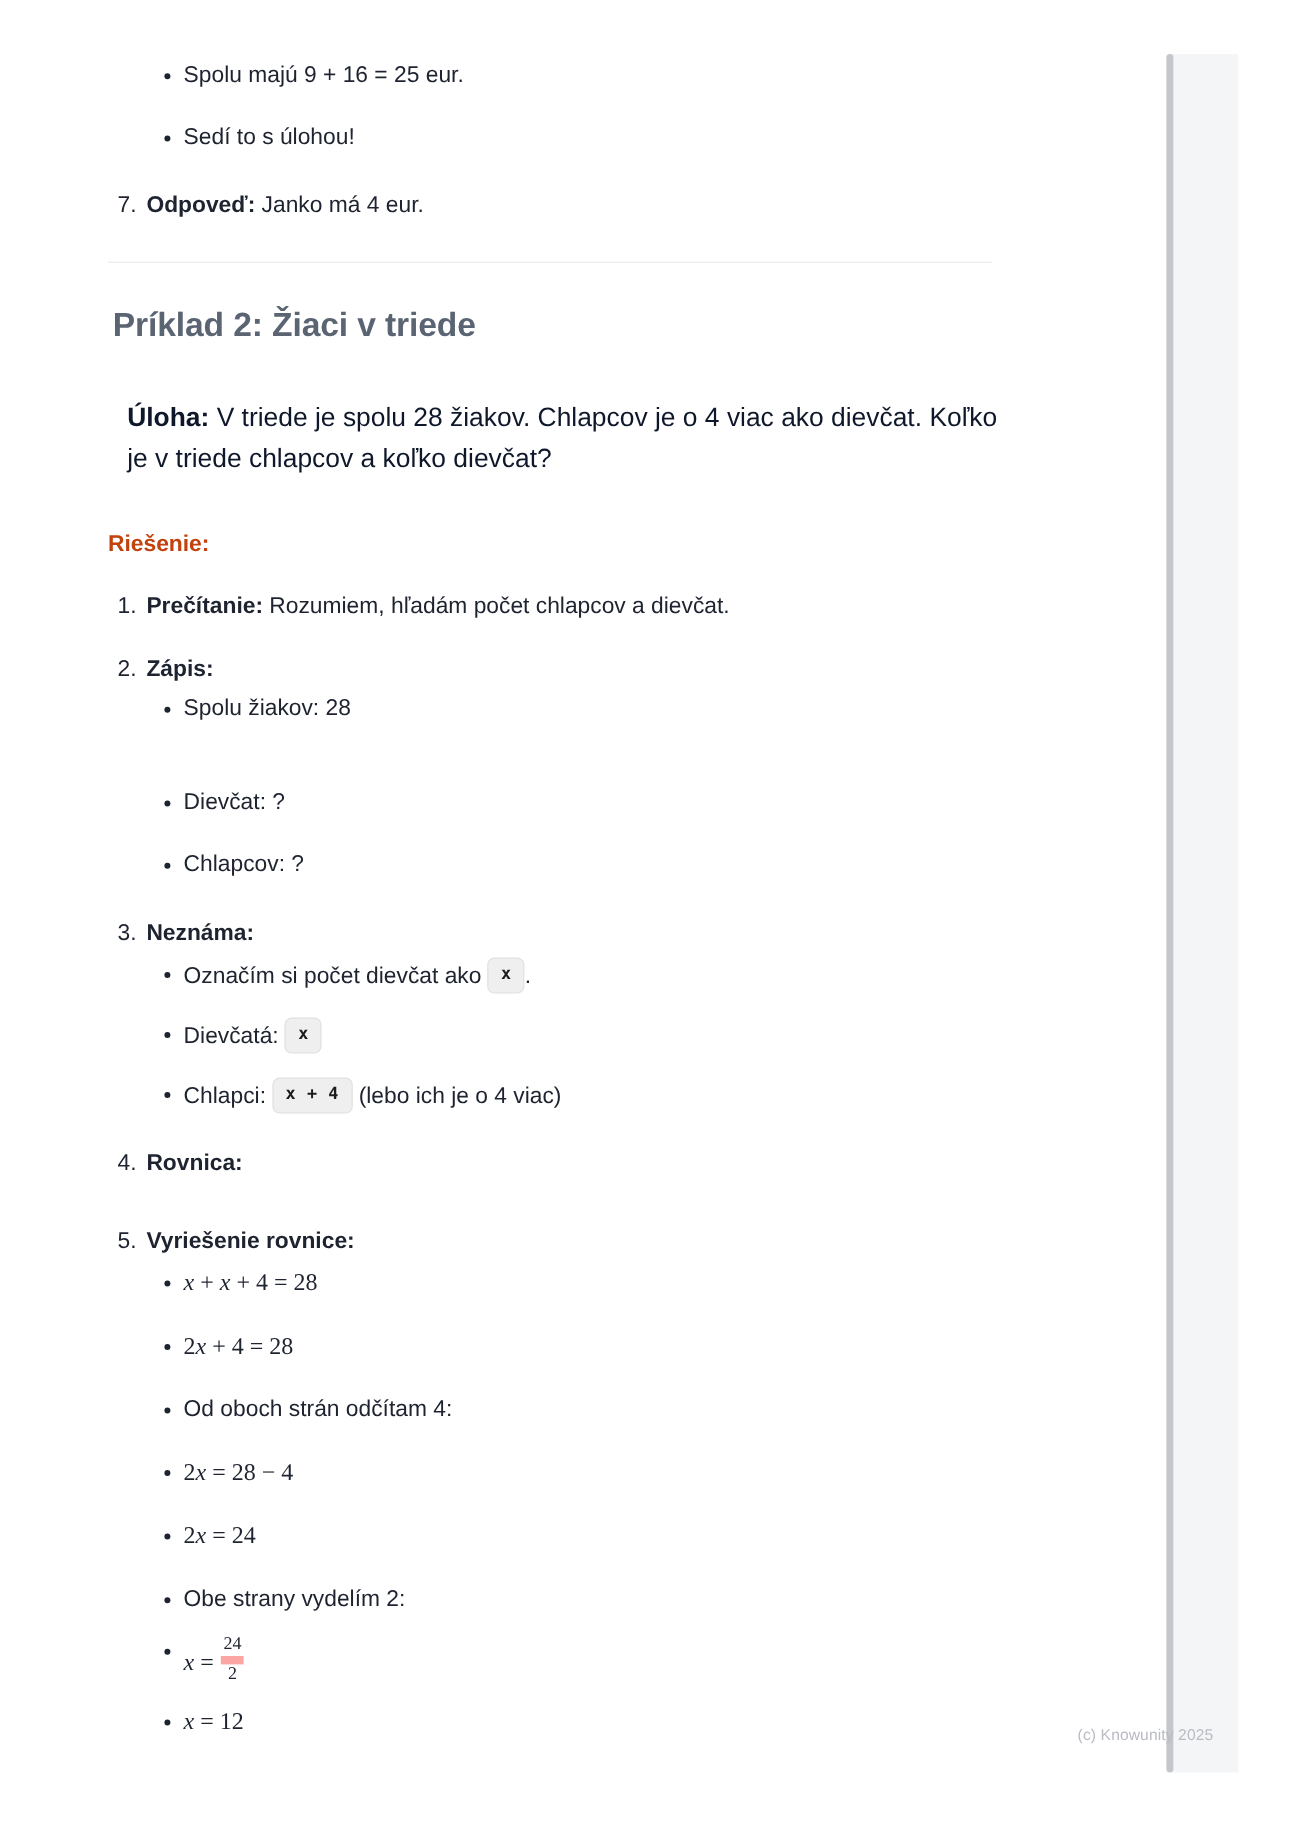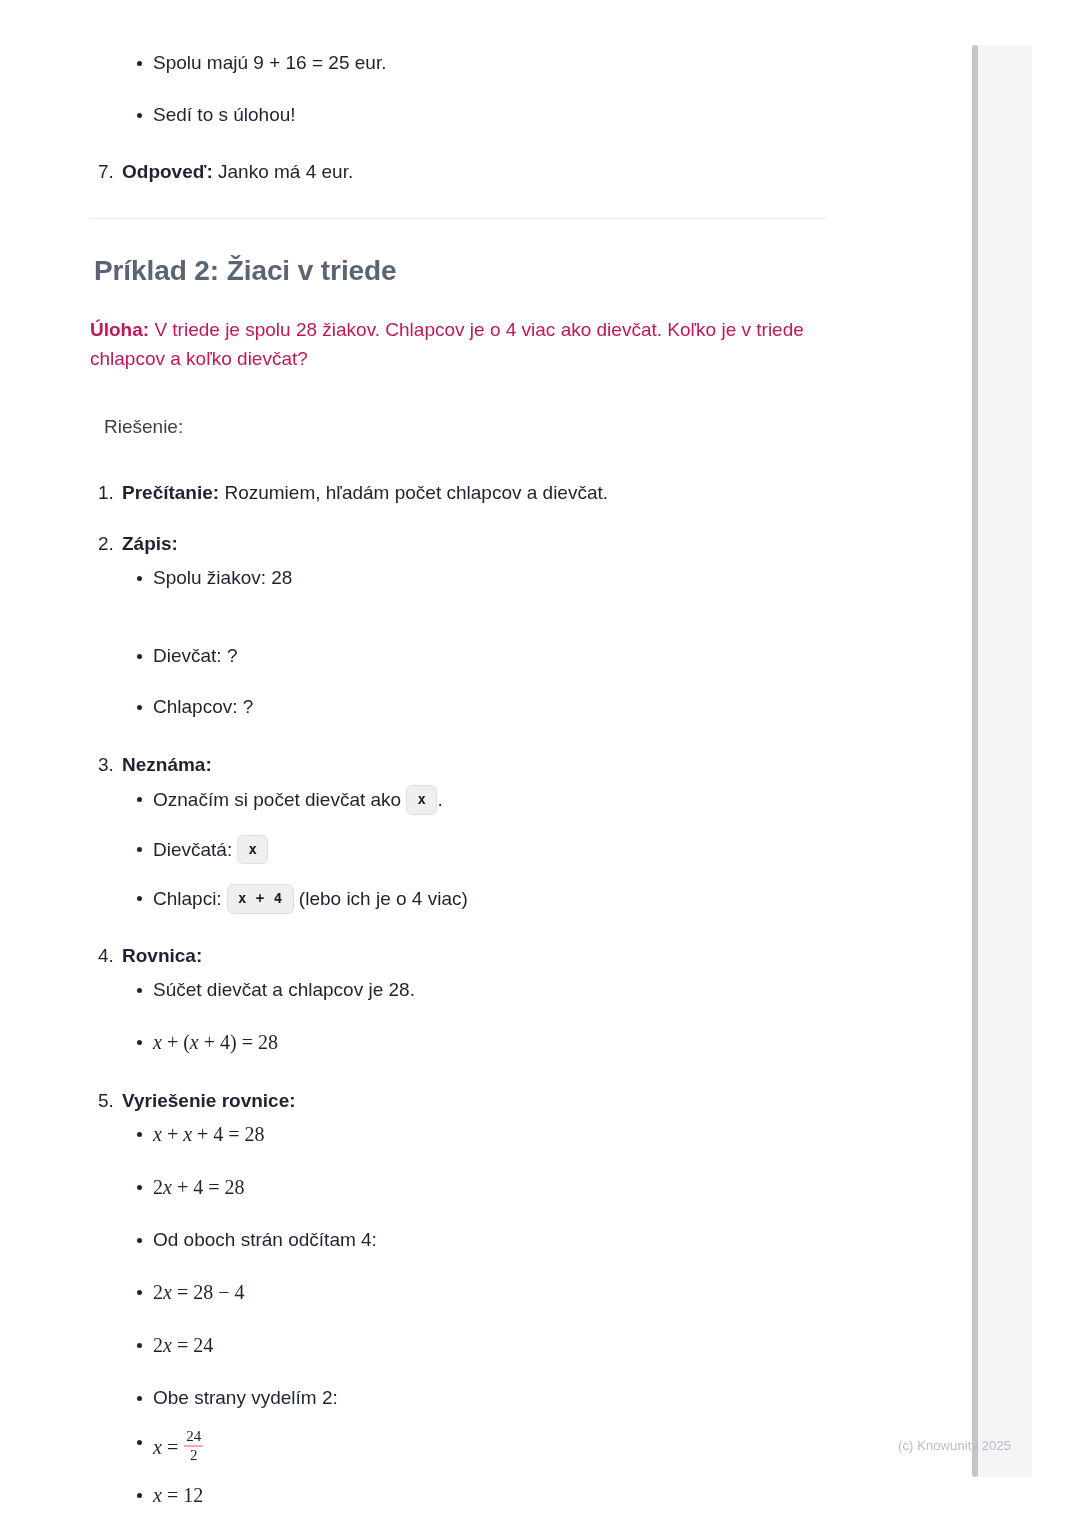--- a/index.html
+++ b/index.html
@@ -131,10 +131,10 @@
   }
 
   p.para {
-    font-size: 19px;
+    font-size: 22px;
     line-height: 1.55;
-    margin: 0;
-    color: #be185d;
+    margin: 16px;
+    color: #0f172a;
     width: 740px;
   }
 

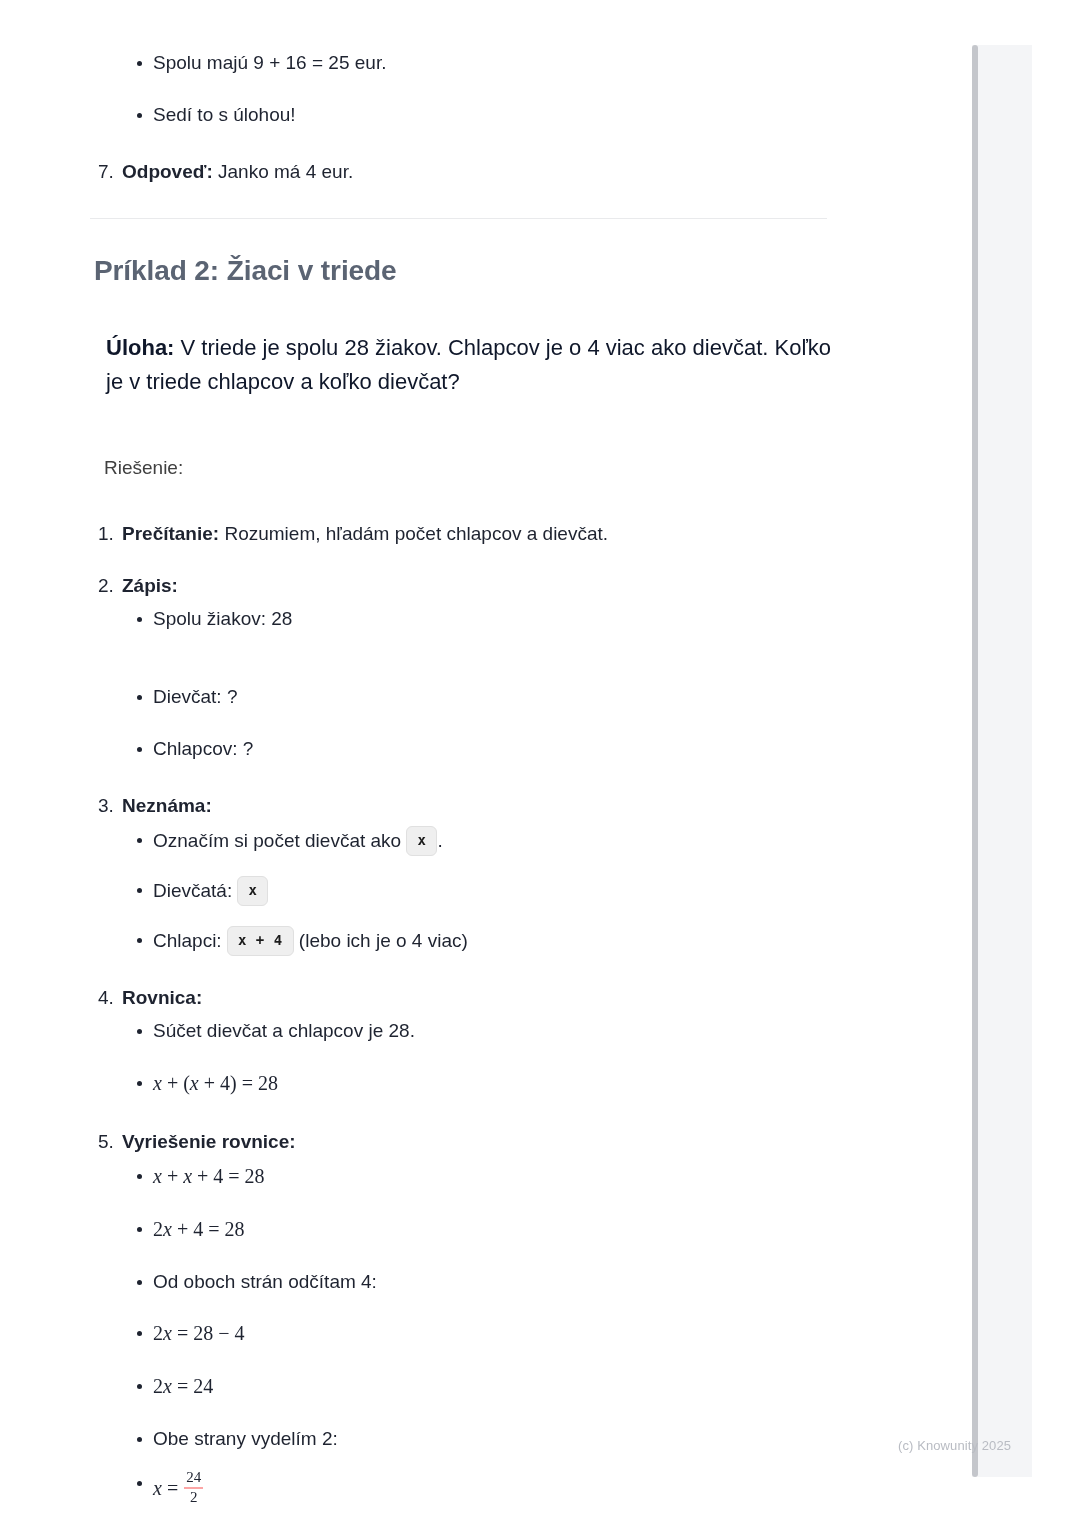--- a/index.html
+++ b/index.html
@@ -140,9 +140,9 @@
 
   p.sub-label {
     font-size: 19px;
-    margin: 14px;
-    font-weight: normal;
-    color: #404040;
+    margin: 0;
+    font-weight: bold;
+    color: #c2410c;
   }
 
   

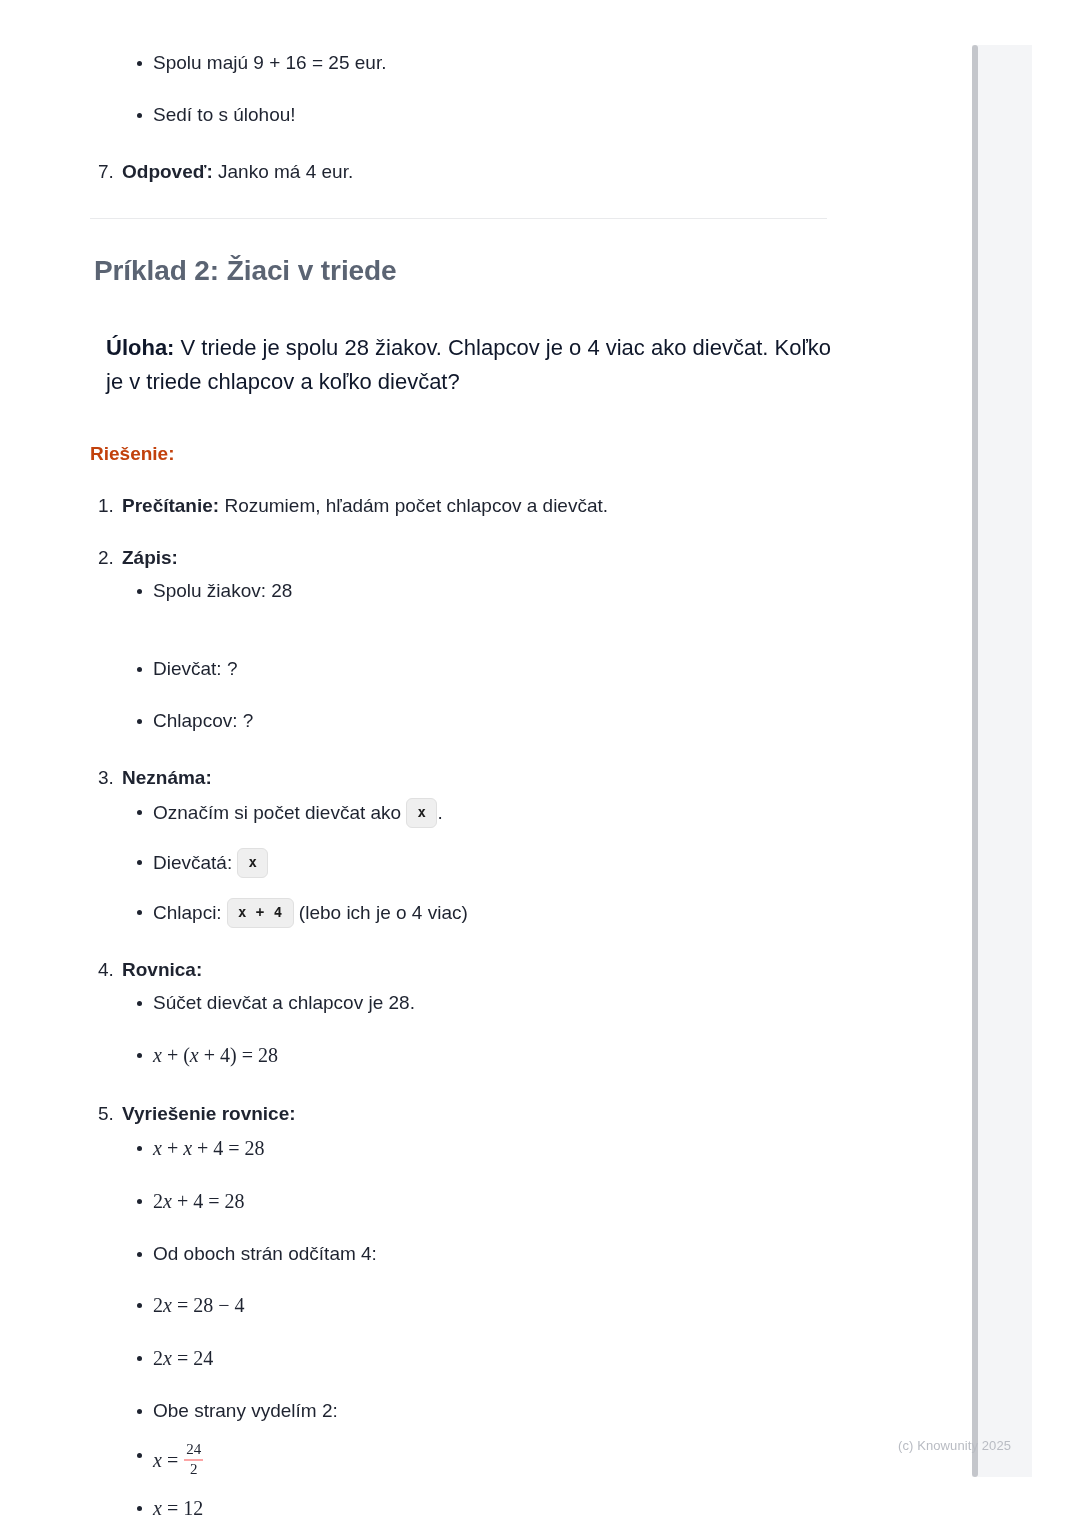--- a/index.html
+++ b/index.html
@@ -274,11 +274,6 @@
         <span class="num">4.</span><b>Rovnica:</b>
       </li>
       <div style="height:8px"></div>
-      <ul class="bullets">
-        <li class="bullet">Súčet dievčat a chlapcov je 28.</li>
-        <div class="gap-s"></div>
-        <li class="bullet"><span class="math"><span class="v">x</span> + (<span class="v">x</span> + 4) = 28</span></li>
-      </ul>
 
       <div class="gap-m"></div>
 

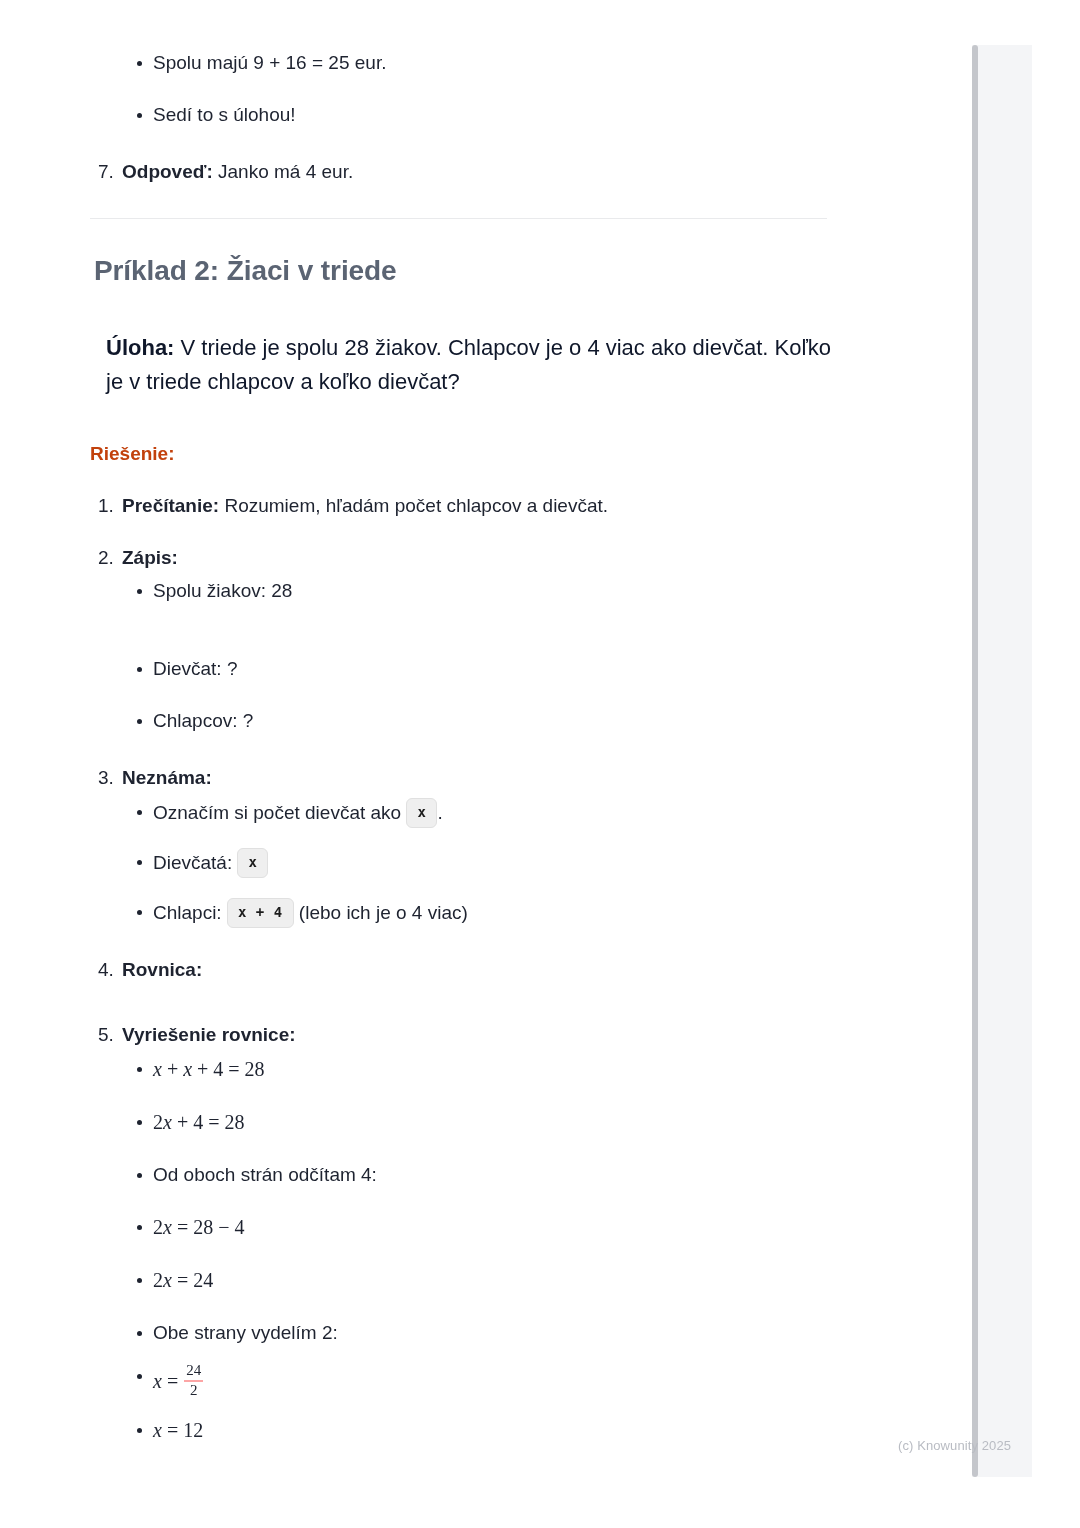--- a/index.html
+++ b/index.html
@@ -182,7 +182,7 @@
   .frac .num-t {
     display: block;
     padding: 0 2px 1px 2px;
-    border-bottom: 2px solid #fca5a5;
+    border-bottom: 7px solid #fca5a5;
   }
   .frac .den-t {
     display: block;

